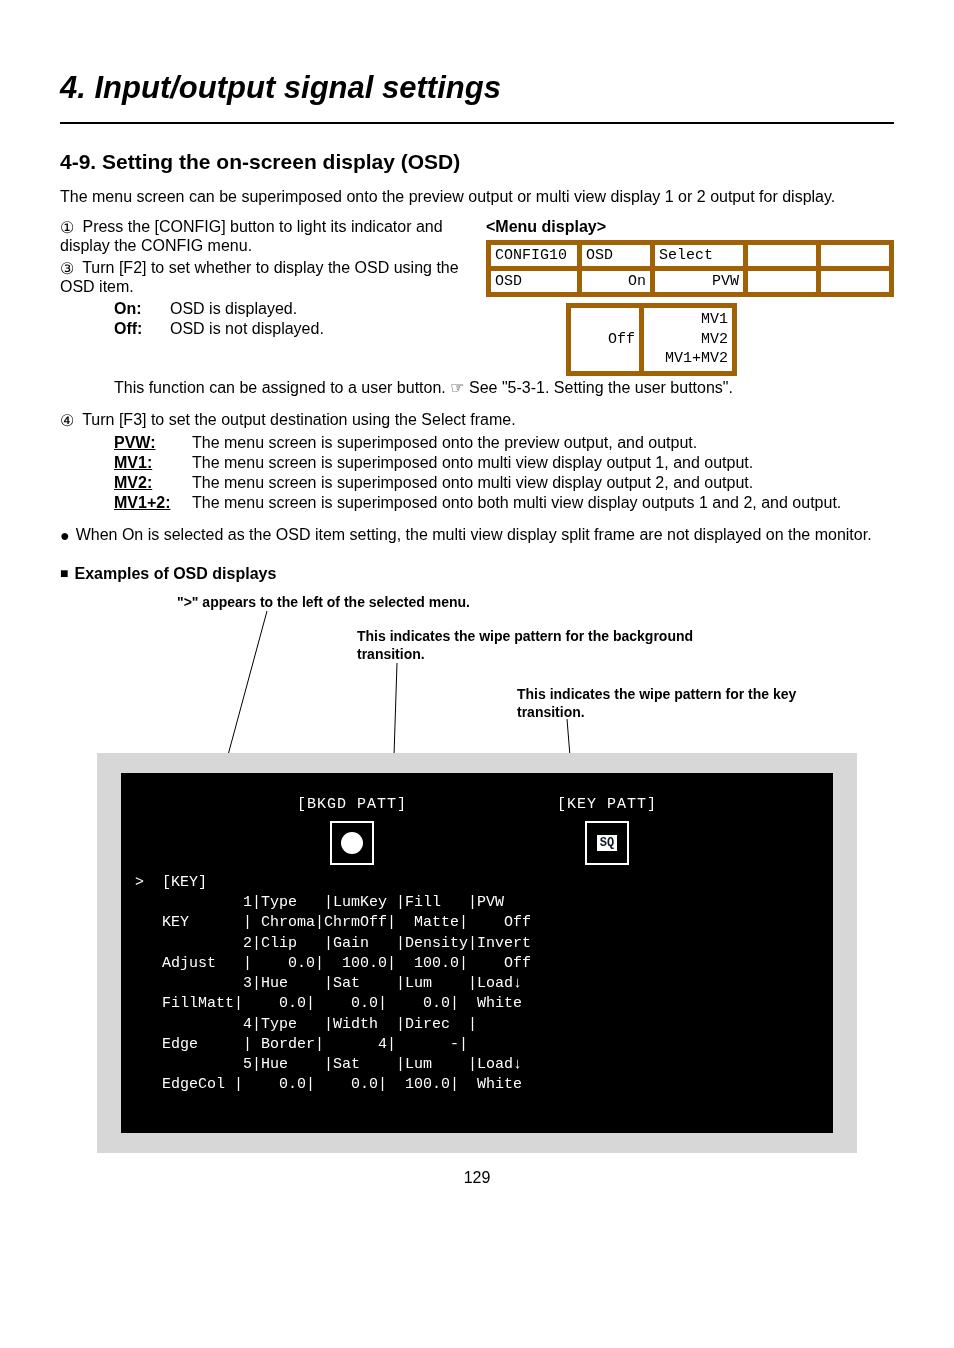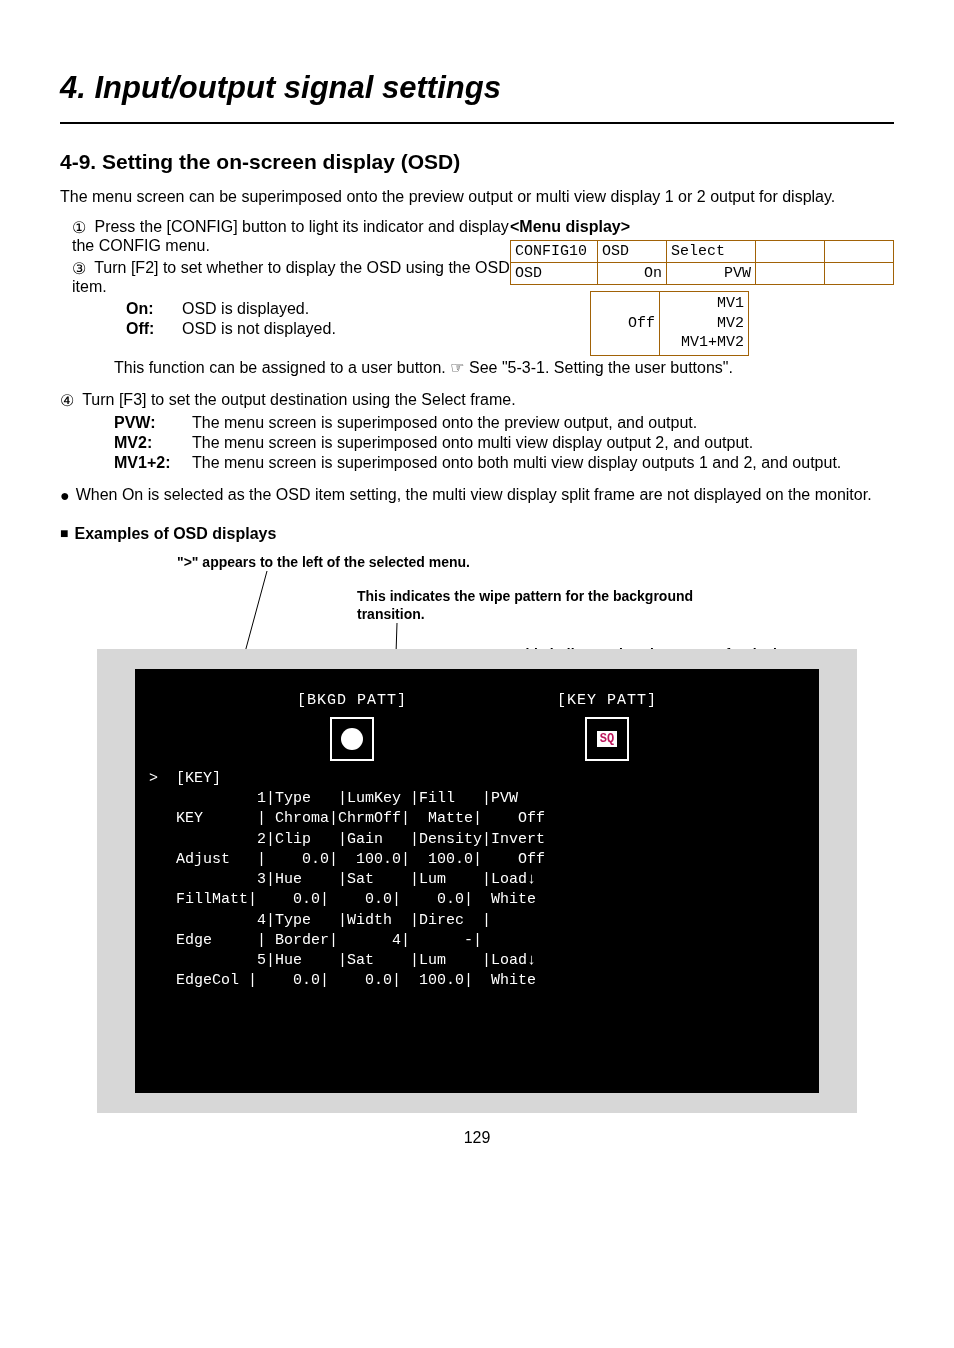--- a/index.html
+++ b/index.html
@@ -34,7 +34,6 @@
   .two-col {
     display: flex;
     align-items: flex-start;
-    margin-left: 12px;
   }
   .left-col { flex: 1 1 auto; }
   .right-col { flex: 0 0 auto; }

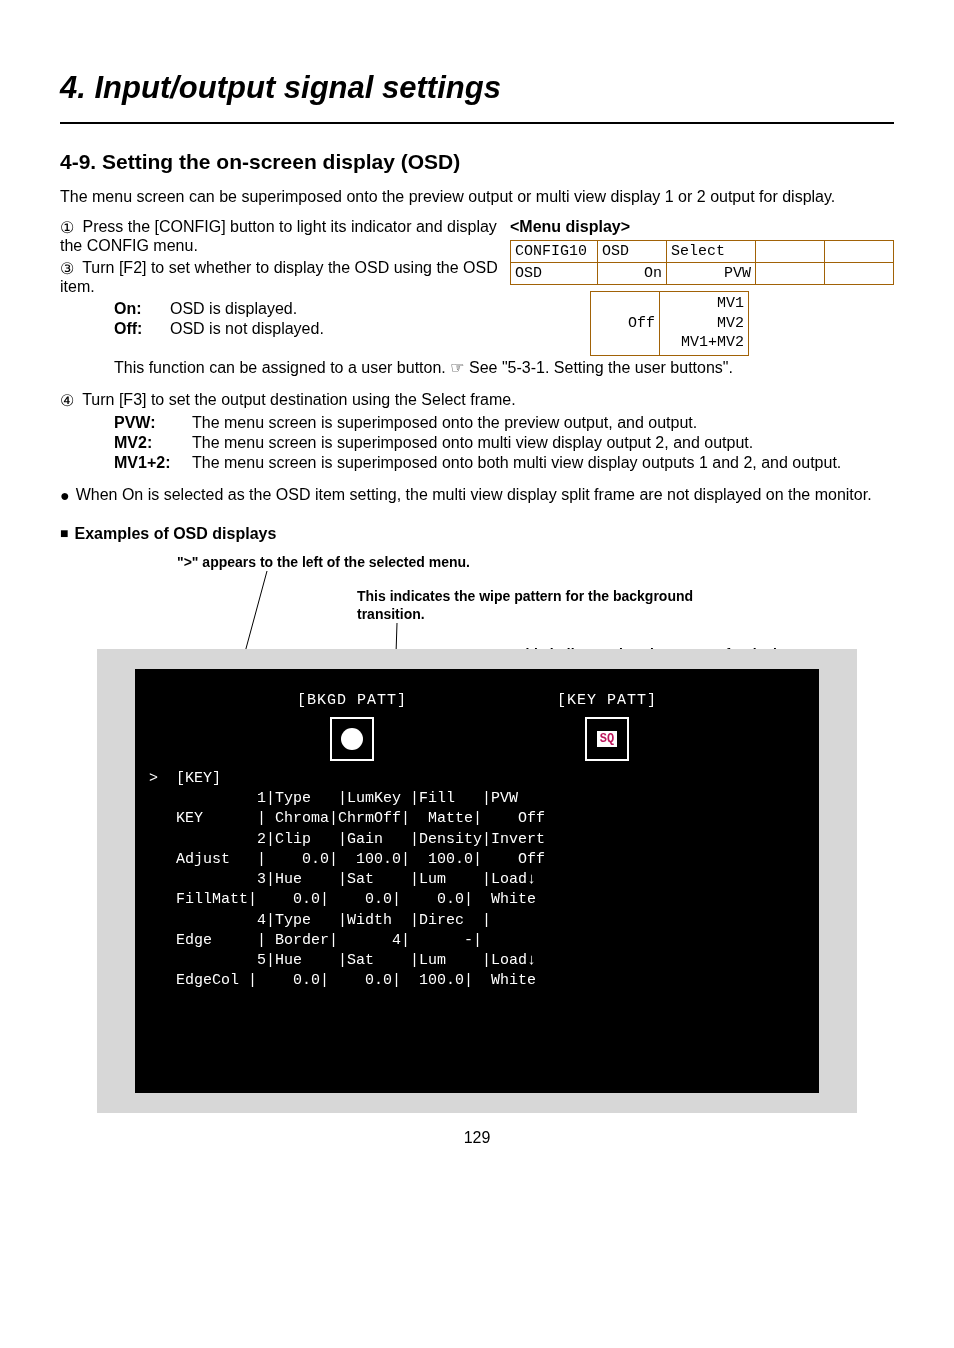--- a/index.html
+++ b/index.html
@@ -60,7 +60,7 @@
     font-size: 15px;
   }
   table.menu td {
-    border: 1px solid #a16207;
+    border: 5px solid #a16207;
     padding: 2px 4px;
     vertical-align: middle;
   }

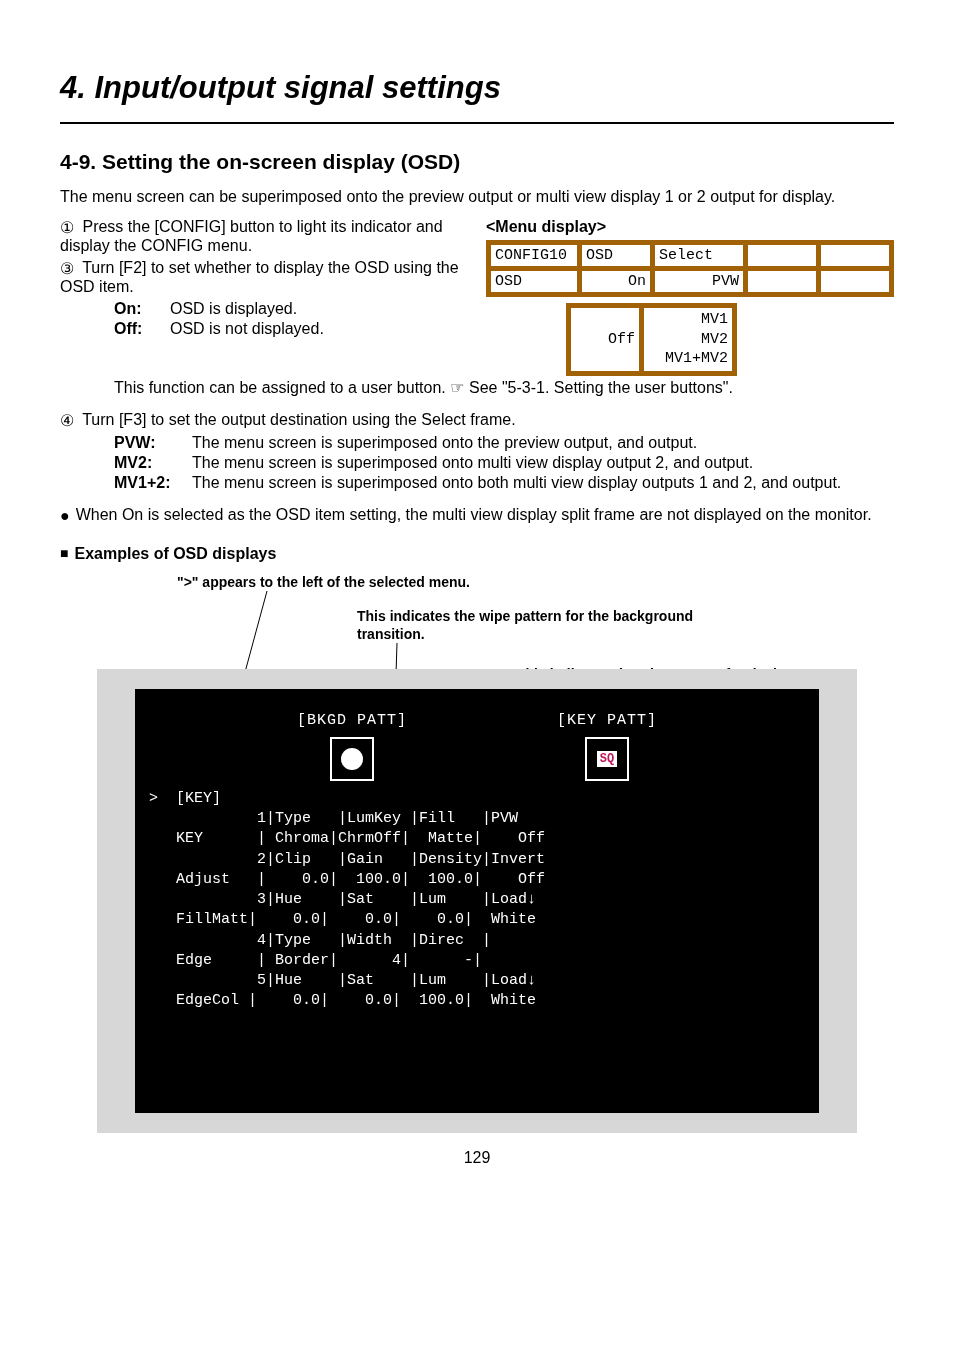--- a/index.html
+++ b/index.html
@@ -50,7 +50,7 @@
   .defs { padding-left: 54px; }
   .def-row { display: flex; gap: 4px; margin-bottom: 2px; }
   .def-term { font-weight: 700; width: 52px; flex: 0 0 auto; }
-  .def-term2 { font-weight: 700; width: 74px; flex: 0 0 auto; }
+  .def-term2 { font-weight: 700; width: 74px; flex: 0 0 auto; text-decoration: underline; }
   .menu-hdr { font-weight: 700; margin-bottom: 4px; }
 
   

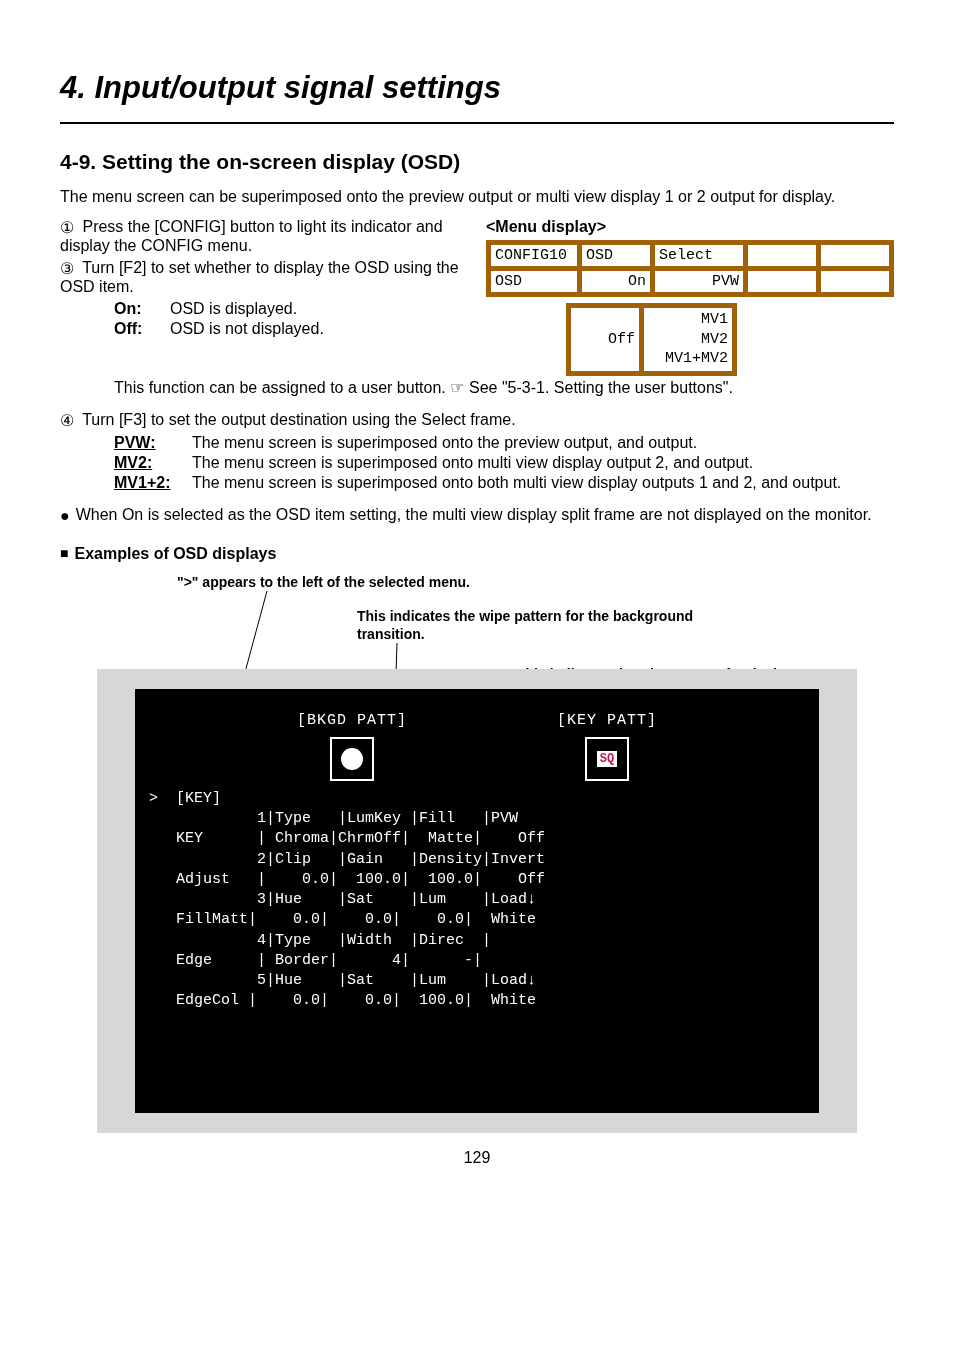--- a/index.html
+++ b/index.html
@@ -219,6 +219,10 @@
       <div>The menu screen is superimposed onto the preview output, and output.</div>
     </div>
     <div class="def-row">
+      <div class="def-term2">MV1:</div>
+      <div>The menu screen is superimposed onto multi view display output 1, and output.</div>
+    </div>
+    <div class="def-row">
       <div class="def-term2">MV2:</div>
       <div>The menu screen is superimposed onto multi view display output 2, and output.</div>
     </div>

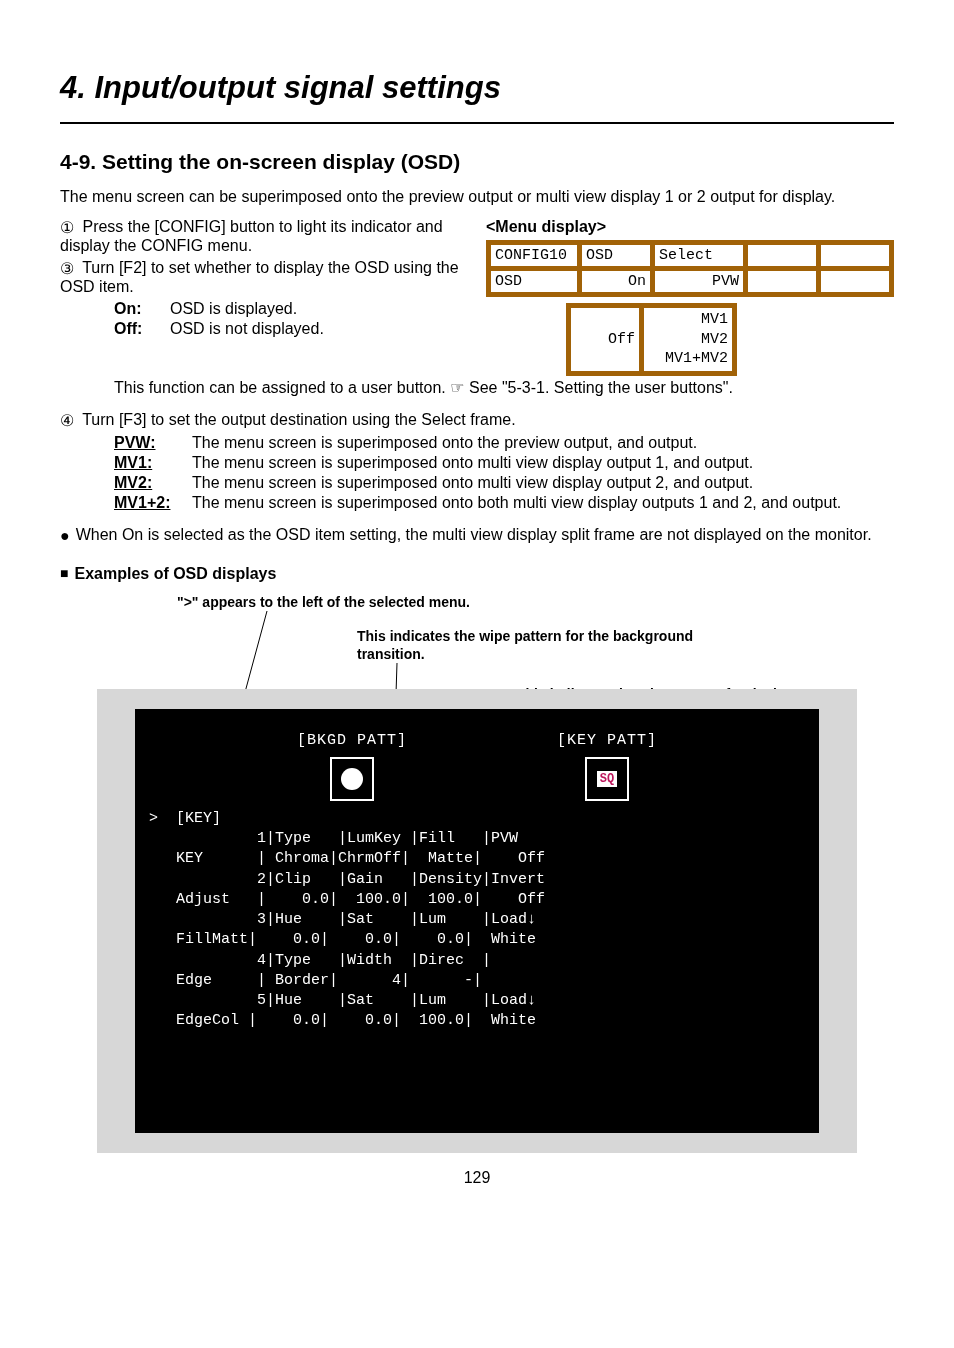--- a/index.html
+++ b/index.html
@@ -100,8 +100,8 @@
     position: absolute;
     left: 0; right: 0; bottom: 0;
     background: #d7d7d7;
-    height: 464px;
-    padding: 20px 38px;
+    height: 400px;
+    padding: 20px 24px;
     box-sizing: border-box;
   }
   .osd-black {

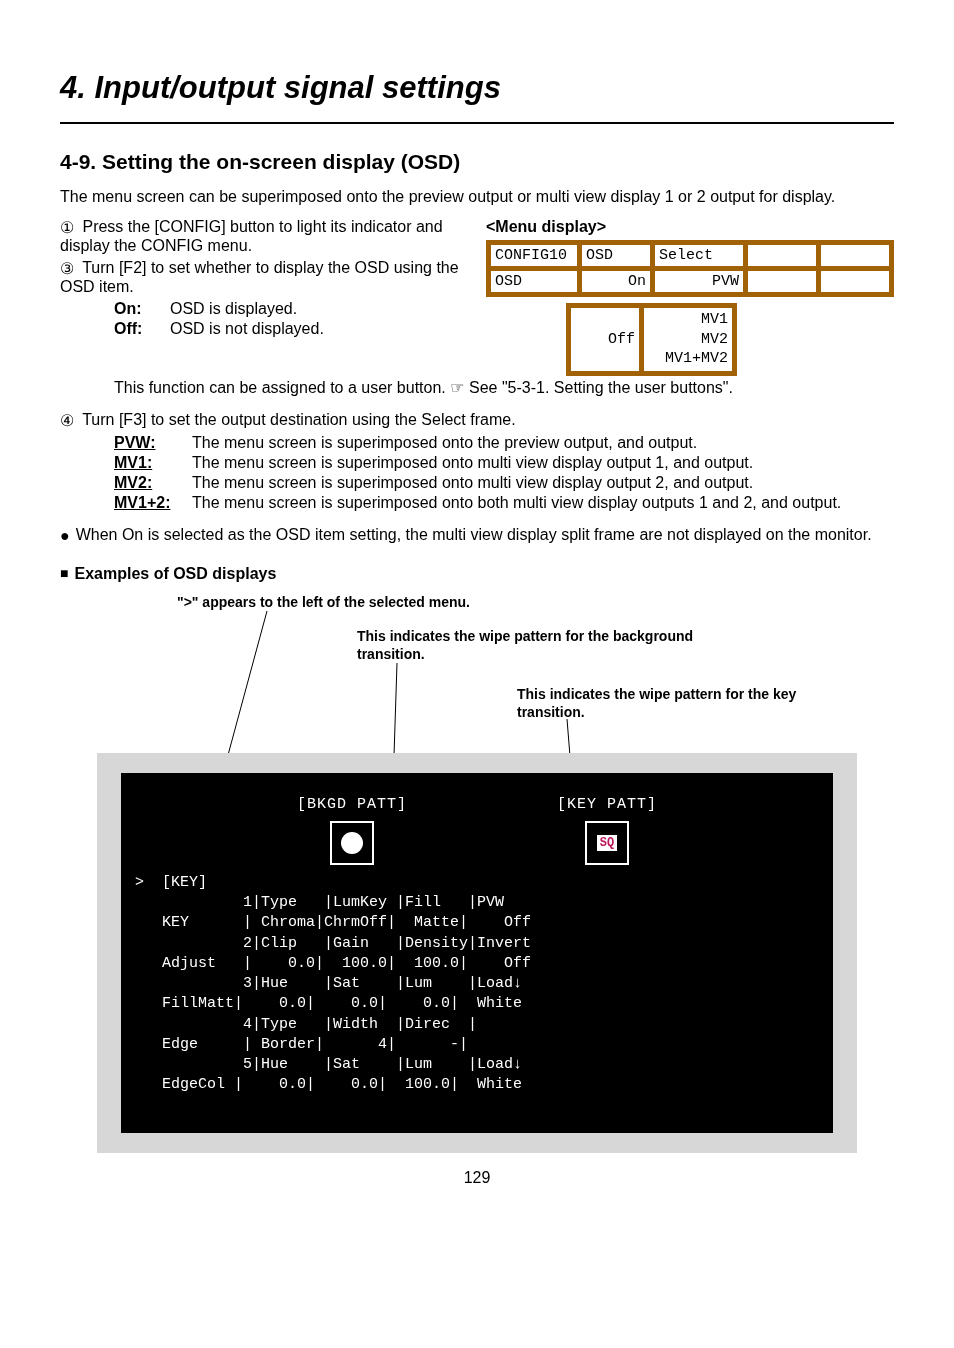--- a/index.html
+++ b/index.html
@@ -268,7 +268,7 @@
           <div class="patt-block">
             <div class="patt-lbl">[KEY PATT]</div>
             <div class="patt-icon">
-              <span style="background:#fff;color:#be185d;padding:0 3px;font-weight:700;" class="sq">SQ</span>
+              <span style="background:#fff;color:#0f172a;padding:0 3px;font-weight:700;" class="sq">SQ</span>
             </div>
           </div>
         </div>

